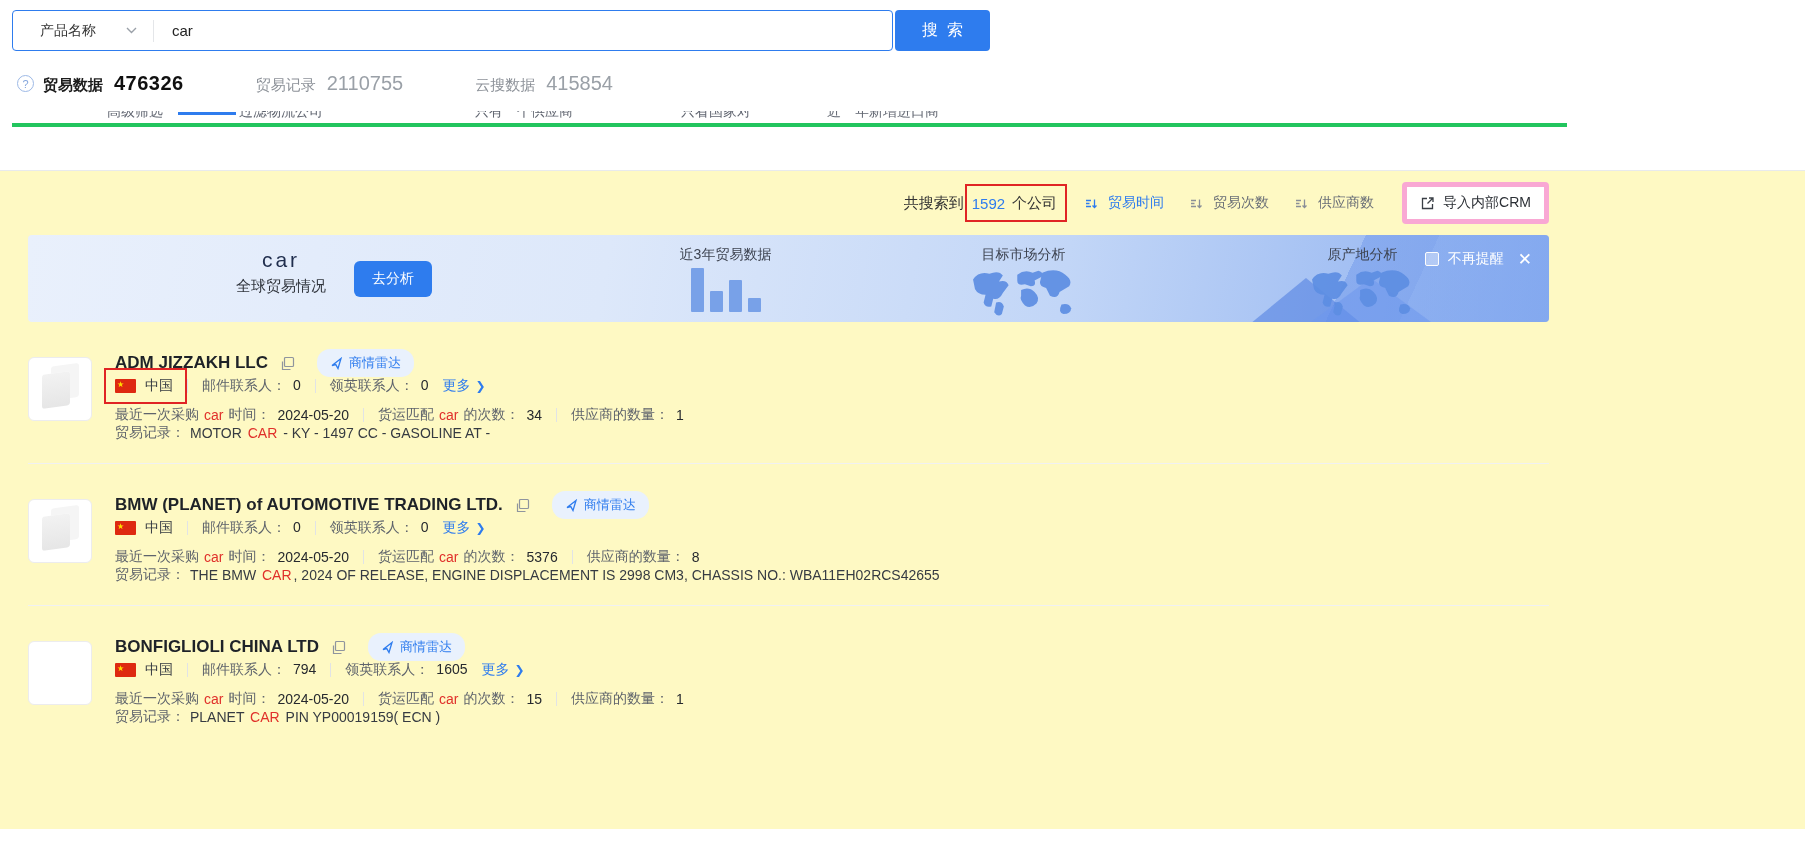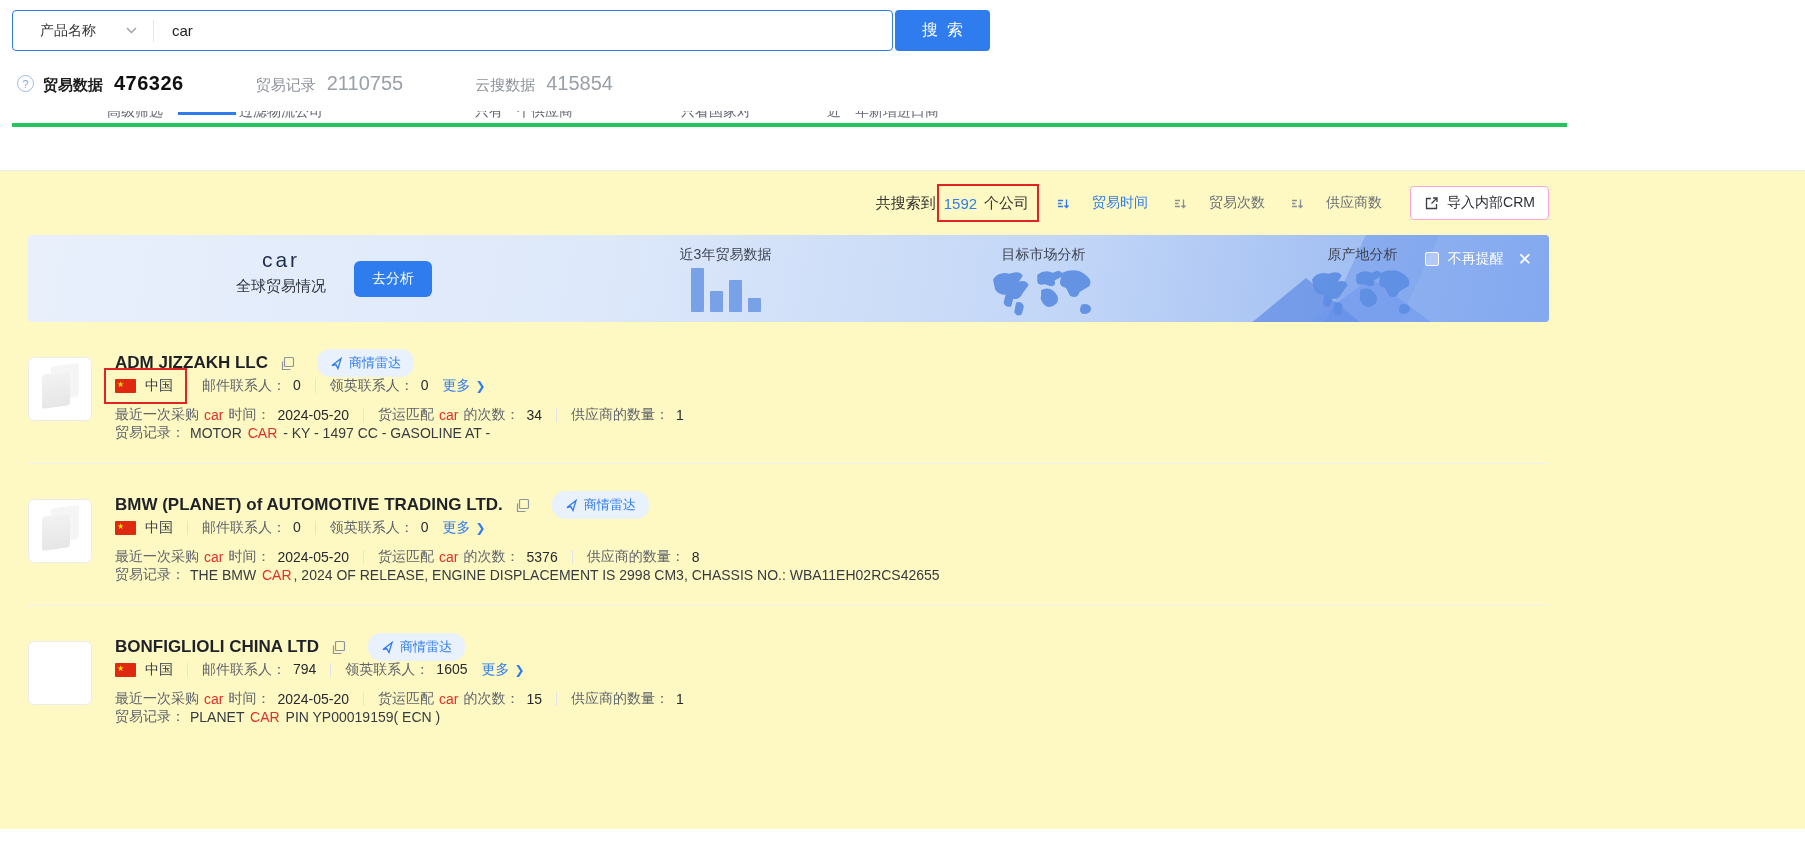--- a/index.html
+++ b/index.html
@@ -49,7 +49,7 @@
   .red-box::after{content:"";position:absolute;inset:-10px -8px -9px -5px;border:2px solid var(--ann);pointer-events:none}
   .found .count{color:var(--accent);margin-right:7px}
   .sorts{display:flex;align-items:center}
-  .sort{display:flex;align-items:center;gap:22px;font-size:14px;color:#6a6f77;margin-left:26px;cursor:pointer}
+  .sort{display:flex;align-items:center;gap:10px;font-size:14px;color:#6a6f77;margin-left:26px;cursor:pointer}
   .sort.active{color:var(--accent)}
   .sort svg{display:block}
   .crm-btn{margin-left:28px;display:flex;align-items:center;gap:8px;border:1px solid #f9a8d4;border-radius:4px;padding:7px 13px;font-size:14px;color:#2b2f35;background:#fff;cursor:pointer;font-family:inherit}

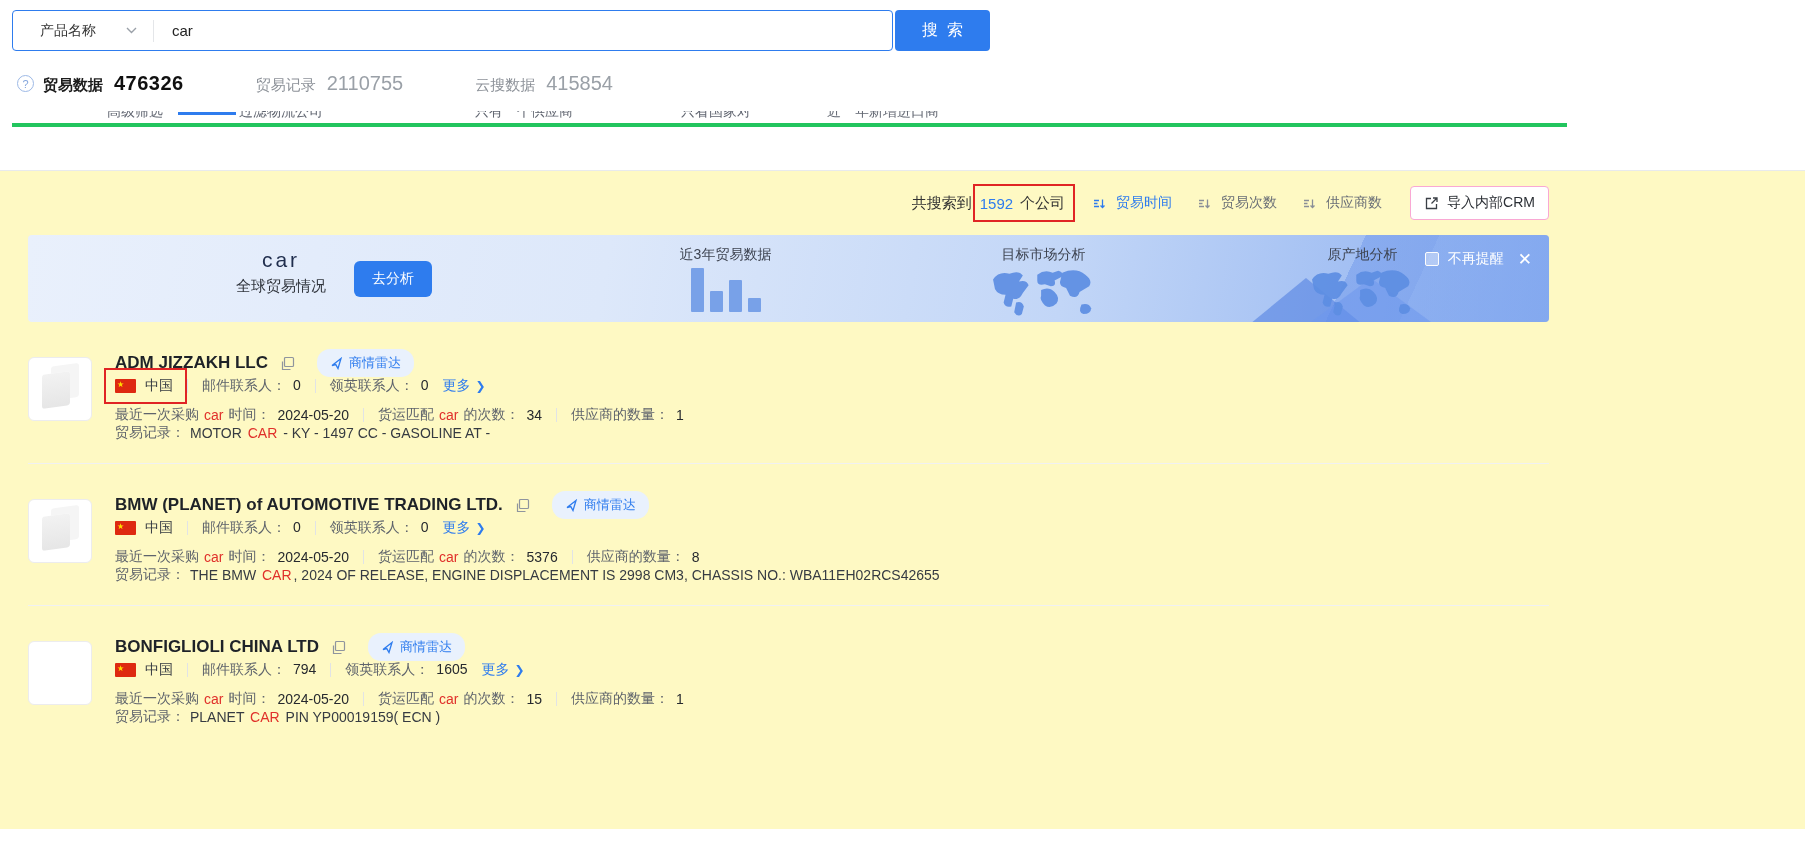--- a/index.html
+++ b/index.html
@@ -52,7 +52,7 @@
   .sort{display:flex;align-items:center;gap:10px;font-size:14px;color:#6a6f77;margin-left:26px;cursor:pointer}
   .sort.active{color:var(--accent)}
   .sort svg{display:block}
-  .crm-btn{margin-left:28px;display:flex;align-items:center;gap:8px;border:1px solid #f9a8d4;border-radius:4px;padding:7px 13px;font-size:14px;color:#2b2f35;background:#fff;cursor:pointer;font-family:inherit}
+  .crm-btn{margin-left:28px;display:flex;align-items:center;gap:8px;border:5px solid #f9a8d4;border-radius:4px;padding:7px 13px;font-size:14px;color:#2b2f35;background:#fff;cursor:pointer;font-family:inherit}
 
   
   .banner{position:relative;height:87px;border-radius:4px;overflow:hidden;

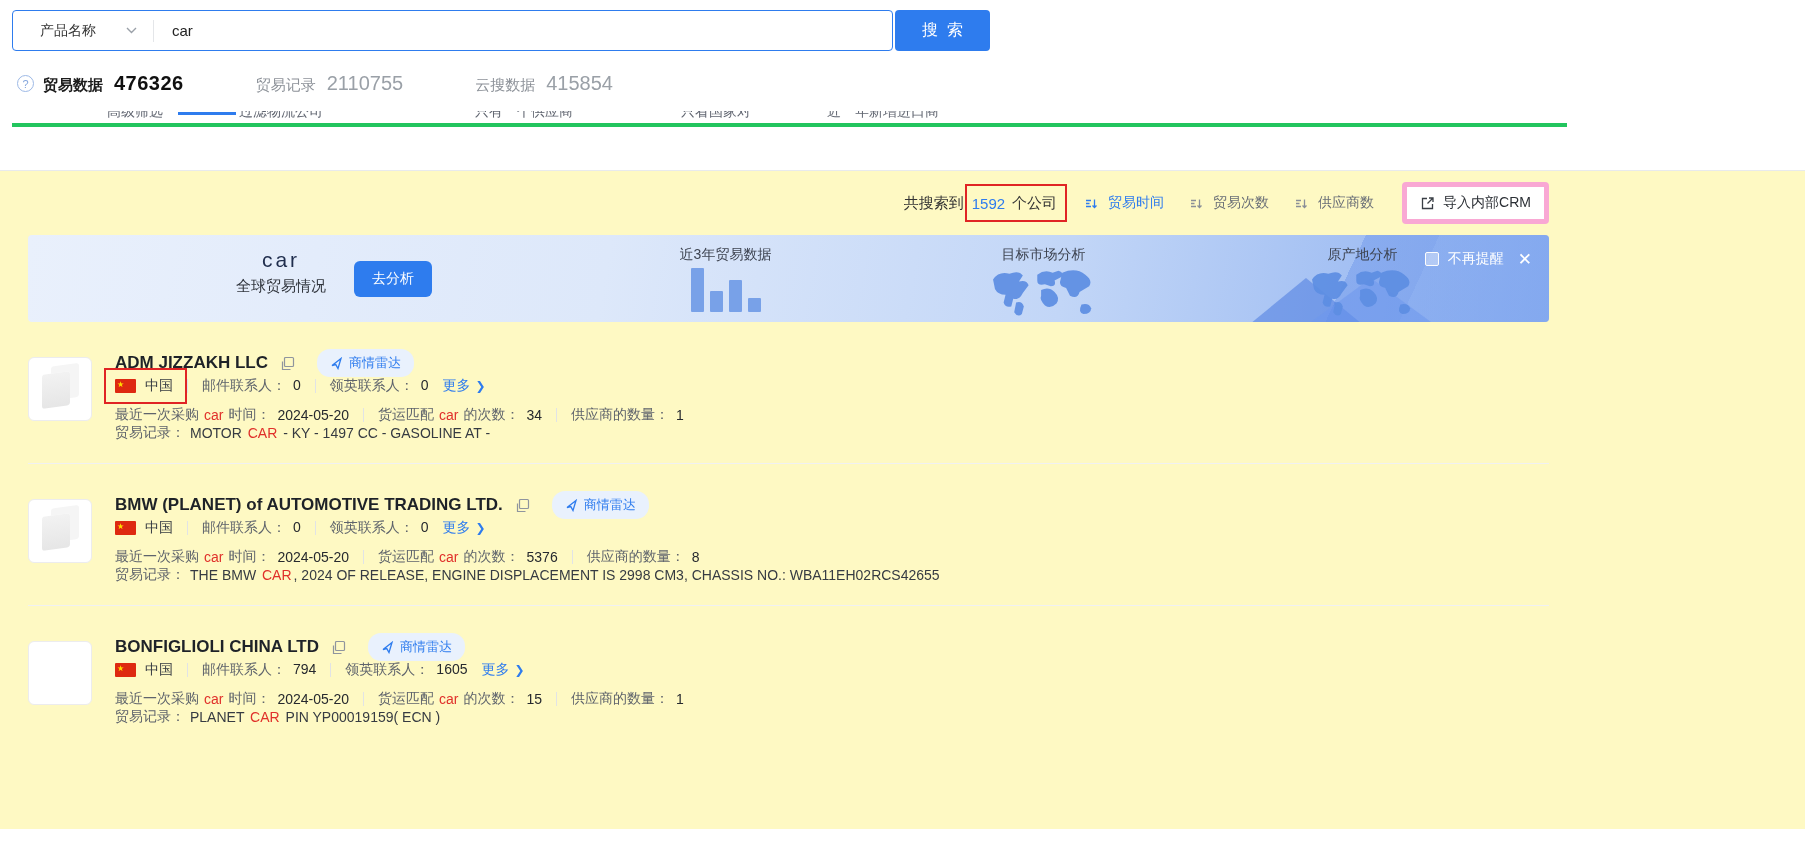--- a/index.html
+++ b/index.html
@@ -69,7 +69,7 @@
   .banner-sec{position:absolute;top:11px;text-align:center}
   .sec-label{font-size:14px;color:#3d4350}
   .sec1{left:600px;width:195px}
-  .sec2{left:928px;width:175px}
+  .sec2{left:908px;width:175px}
   .sec3{left:1252px;width:165px}
   .bchart{display:flex;align-items:flex-end;justify-content:center;gap:6px;height:46px;margin-top:2px}
   .bchart .bar{width:13px;background:#78a1e8;border-radius:1px}

